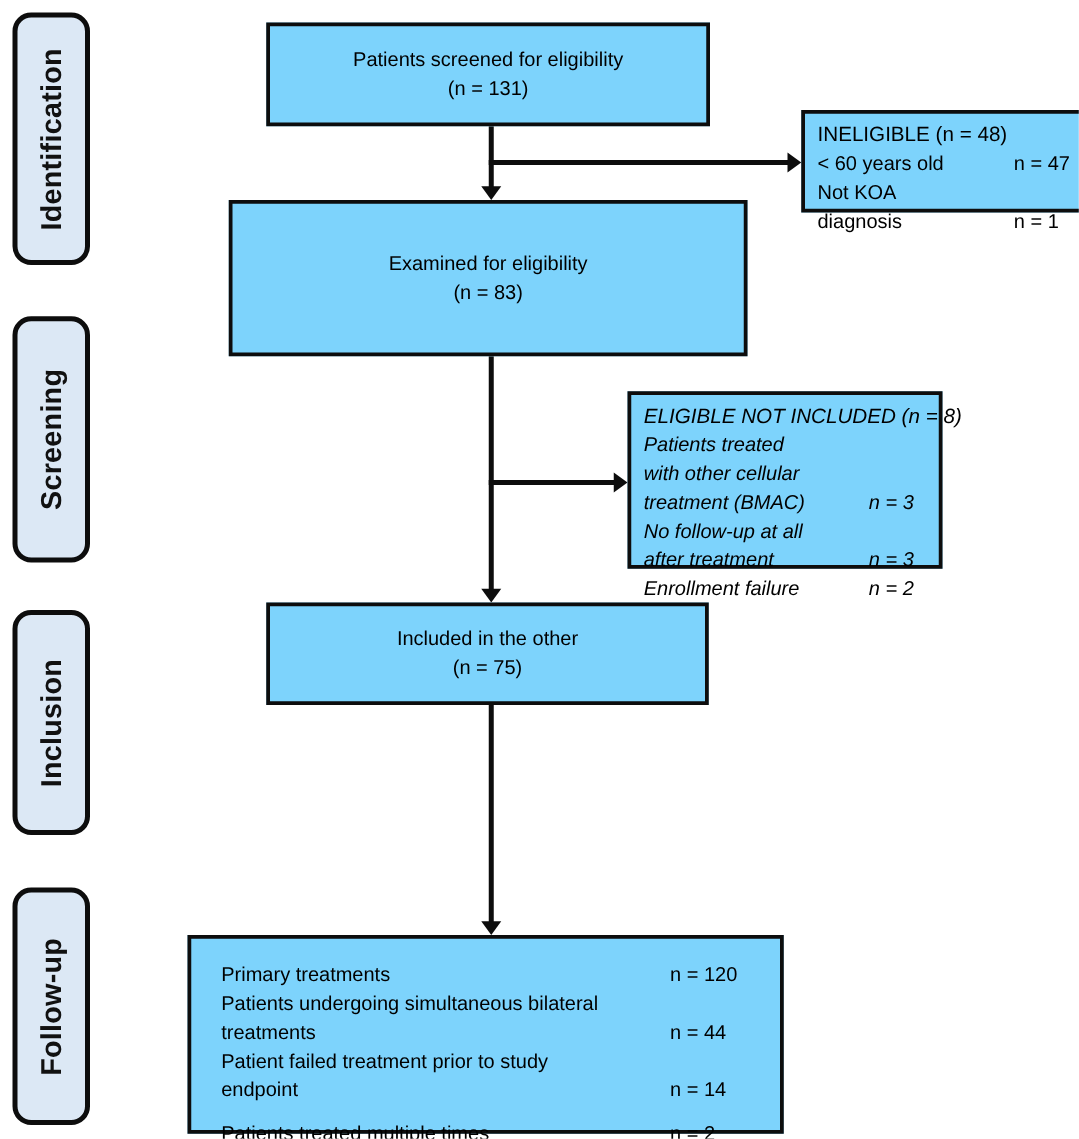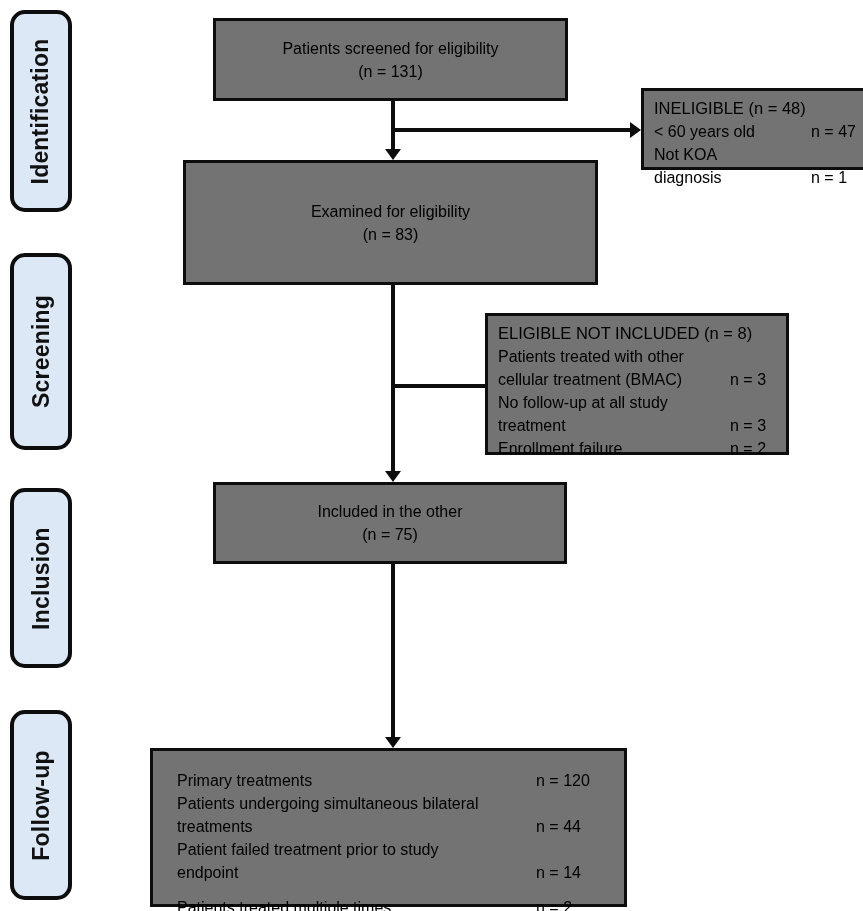--- a/index.html
+++ b/index.html
@@ -19,7 +19,7 @@
 
   
   .fbox {
-    position:absolute; background:#737373; border:3px solid #0d0d0d;
+    position:absolute; background:#7dd3fc; border:3px solid #0d0d0d;
     font-size:16px; line-height:23px;
   }
   .fbox.center {

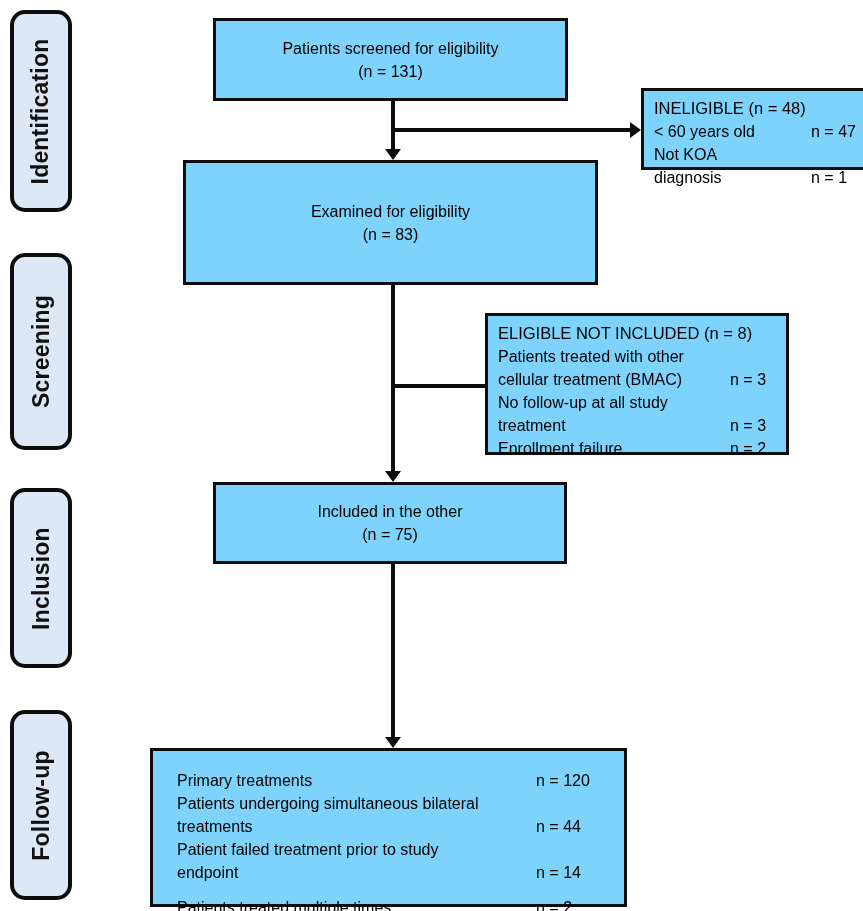--- a/index.html
+++ b/index.html
@@ -127,7 +127,7 @@
     </div>
   </div>
 
-  <div class="fbox detail eligible-box" style="left:485px; top:313px; width:304px; height:142px; padding:5px 8px 5px 10px;">
+  <div class="fbox detail eligible-box" style="left:502px; top:313px; width:252px; height:142px; padding:5px 8px 5px 10px;font-style:italic;">
     <div class="title">ELIGIBLE NOT INCLUDED (n = 8)</div>
     <div class="drow">
       <span class="dlabel">Patients treated with other cellular treatment (BMAC)</span>

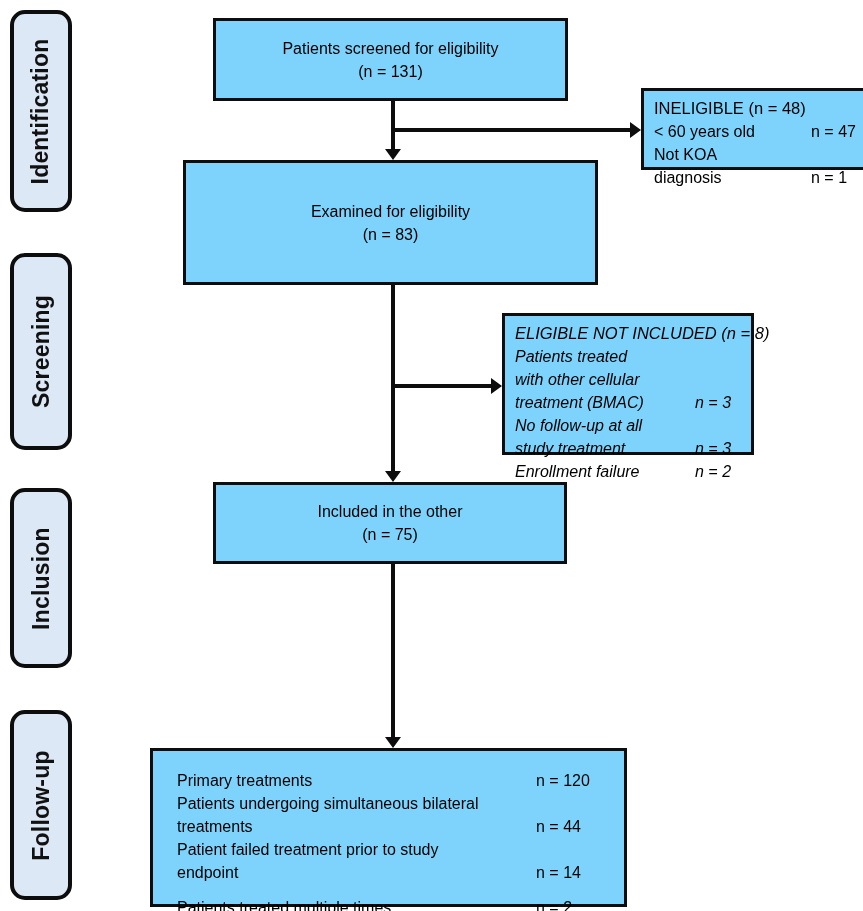--- a/index.html
+++ b/index.html
@@ -134,7 +134,7 @@
       <span class="dvalue">n = 3</span>
     </div>
     <div class="drow">
-      <span class="dlabel">No follow-up at all study treatment</span>
+      <span class="dlabel">No follow-up at all after treatment</span>
       <span class="dvalue">n = 3</span>
     </div>
     <div class="drow">

